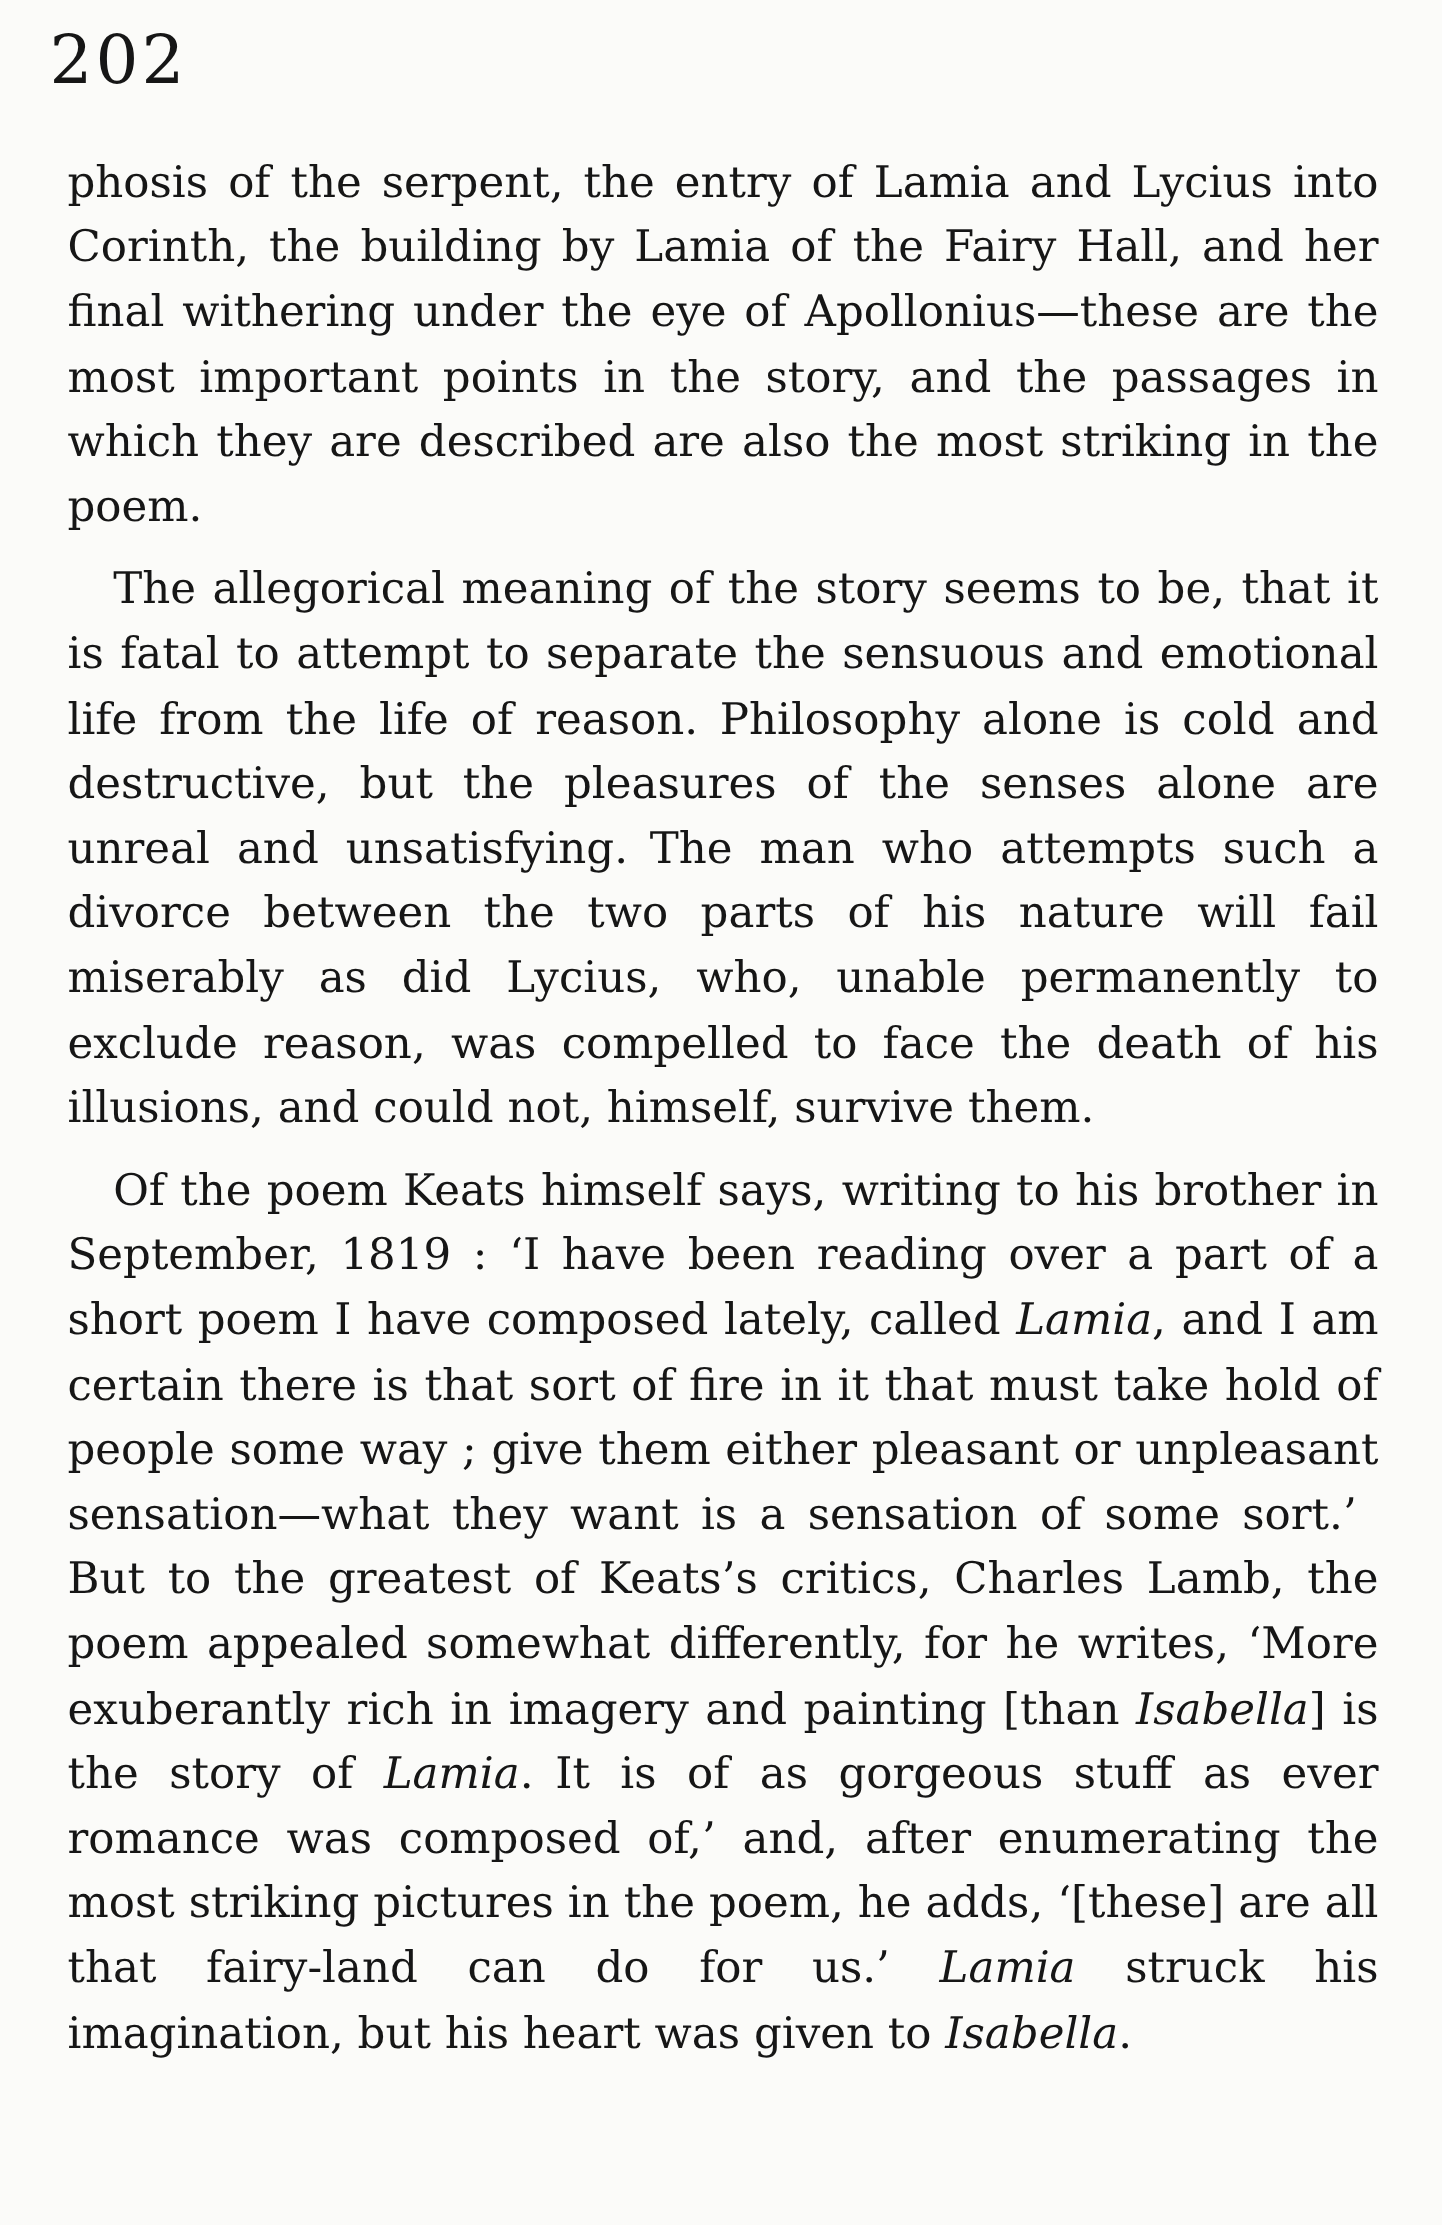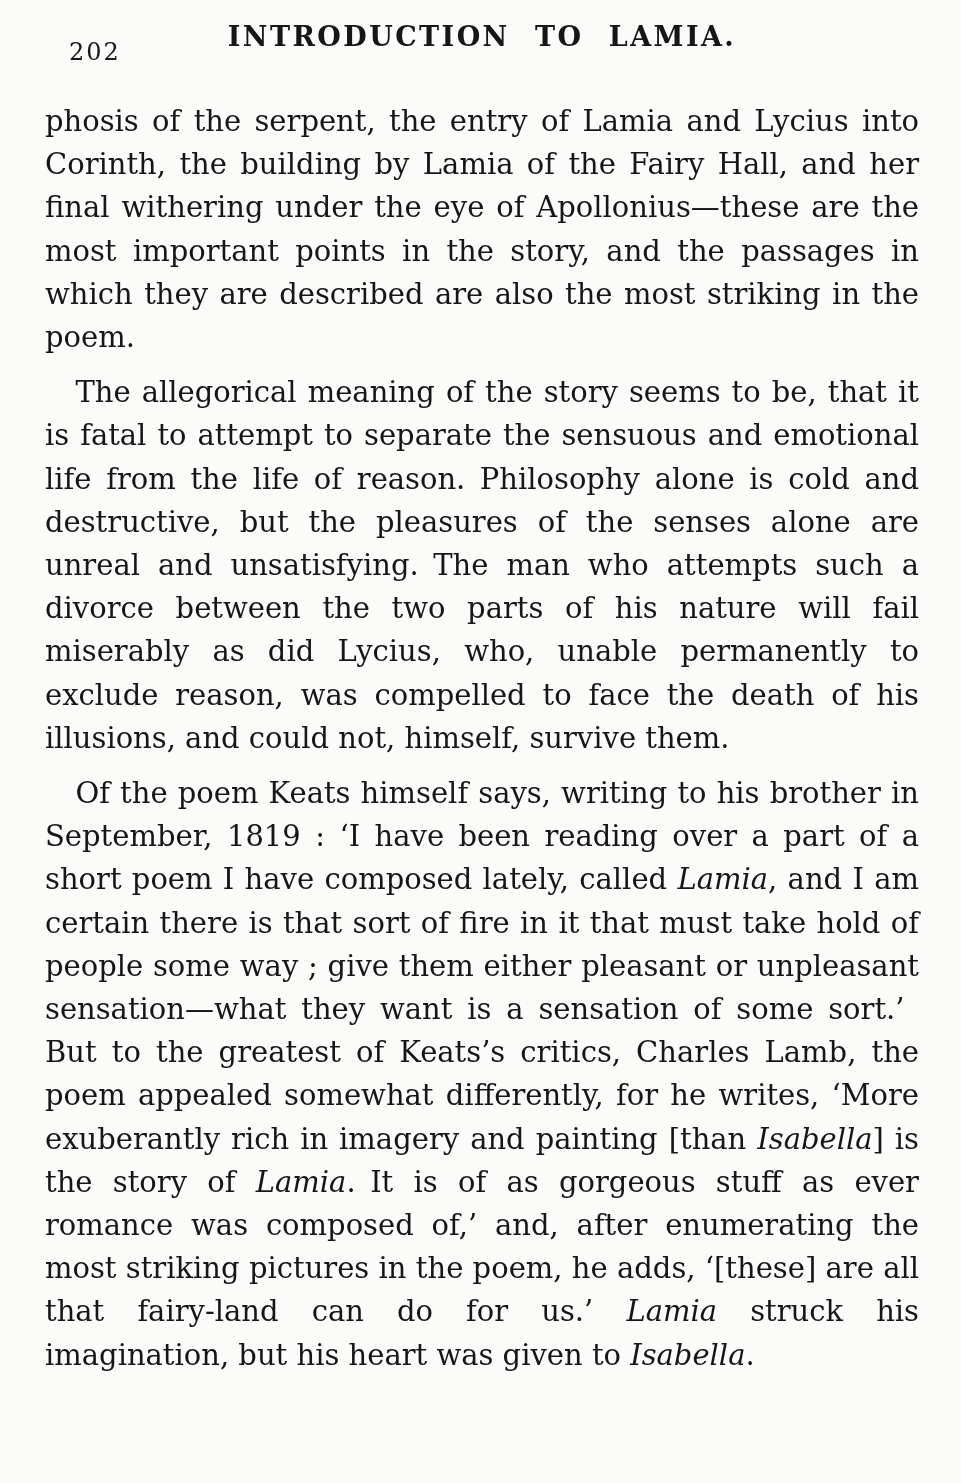--- a/index.html
+++ b/index.html
@@ -26,11 +26,10 @@
   .page-number {
     position: absolute;
     left: 0;
-    top: 16px;
-    font-size: 24px;
+    top: 4px;
+    font-size: 45px;
     line-height: 44px;
     letter-spacing: 2px;
-    margin-left: 36px;
   }
   .running-title {
     position: absolute;

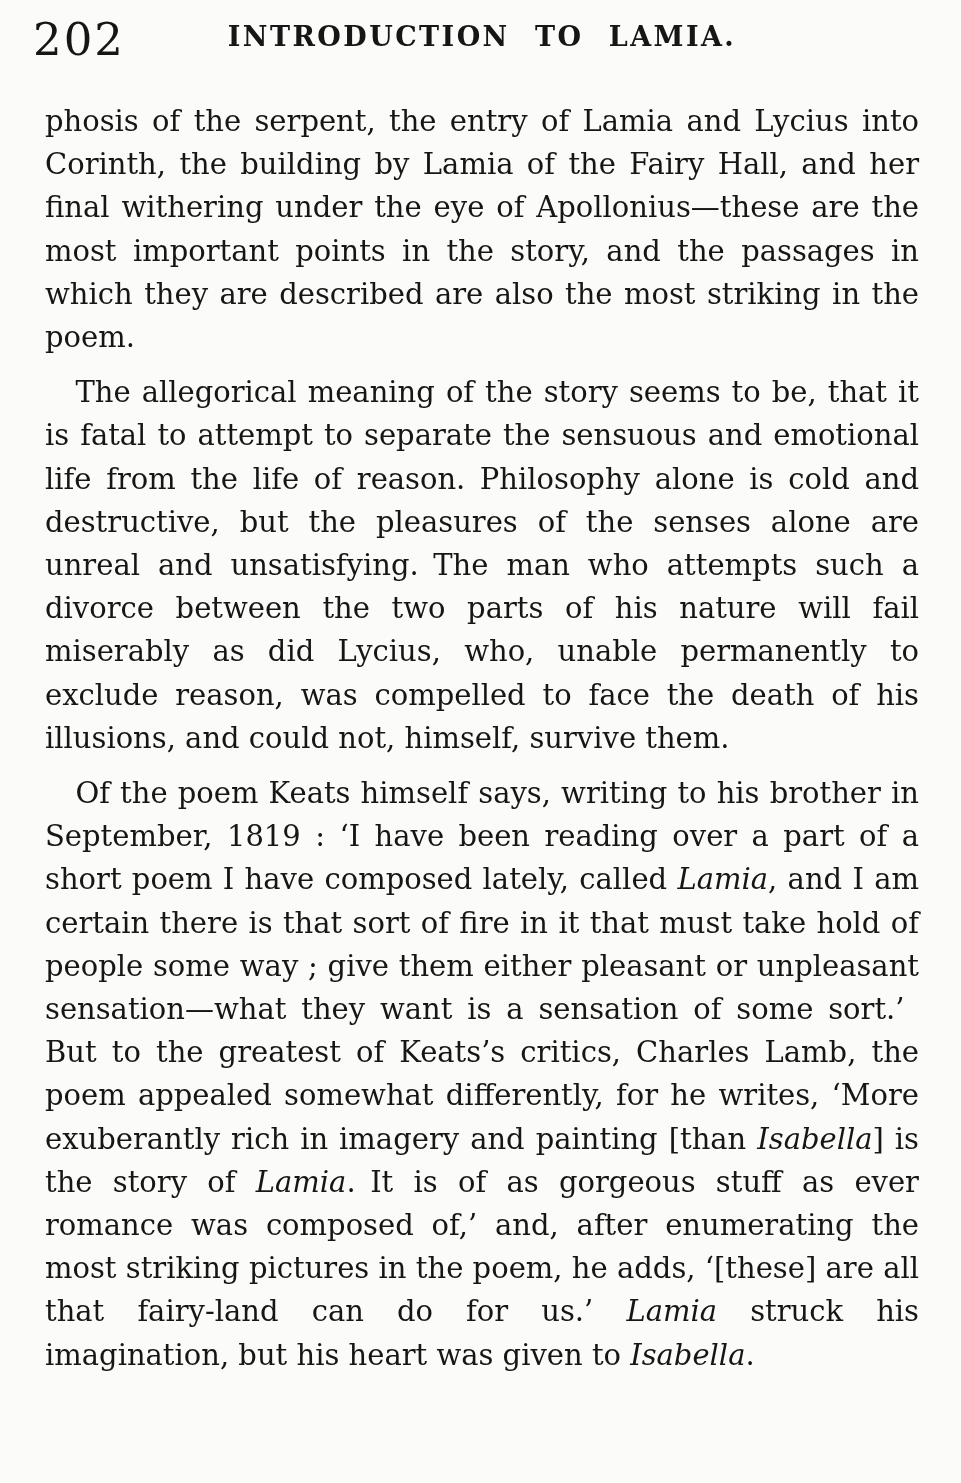--- a/index.html
+++ b/index.html
@@ -65,7 +65,6 @@
 <div class="page">
   <header class="page-header">
     <span class="page-number">202</span>
-    <span class="running-title">INTRODUCTION TO LAMIA.</span>
   </header>
   <main class="page-body">
       <p class="para"><span>phosis of the serpent, the entry of Lamia and Lycius into Corinth, the building by Lamia of the Fairy Hall, and her final withering under the eye of Apollonius—these are the most important points in the story, and the passages in which they are described are also the most striking in the poem.</span></p>

